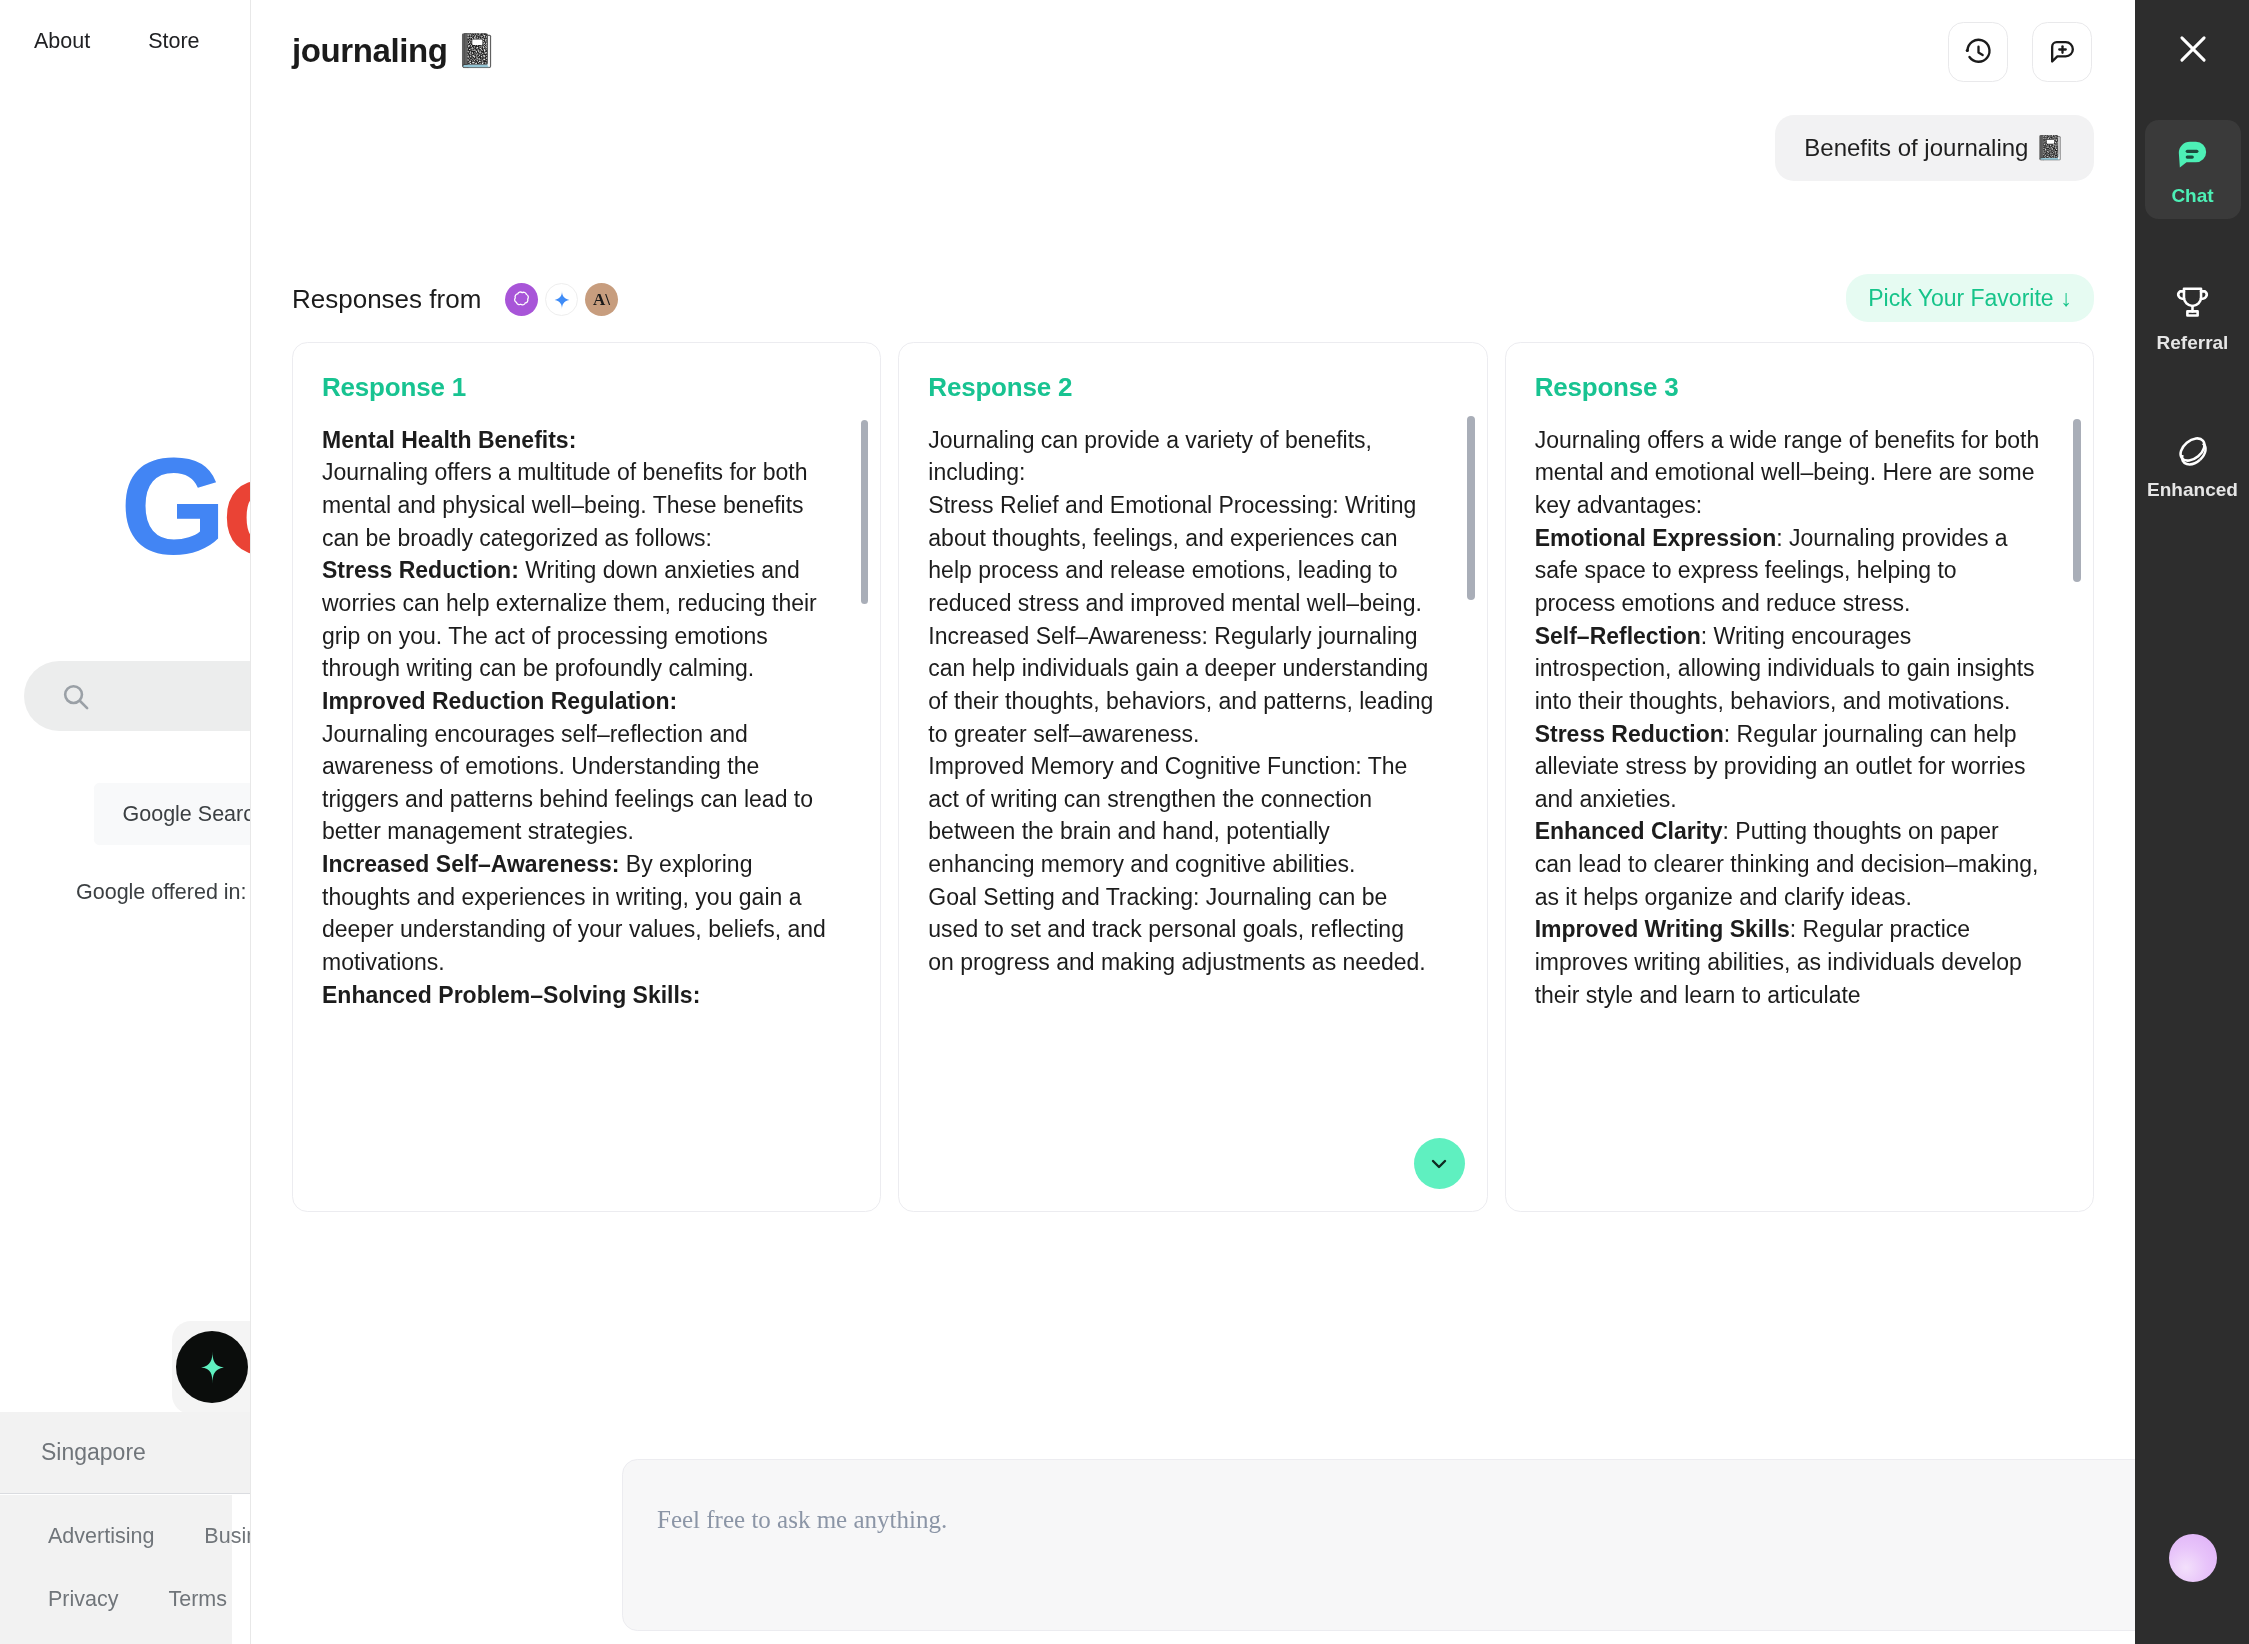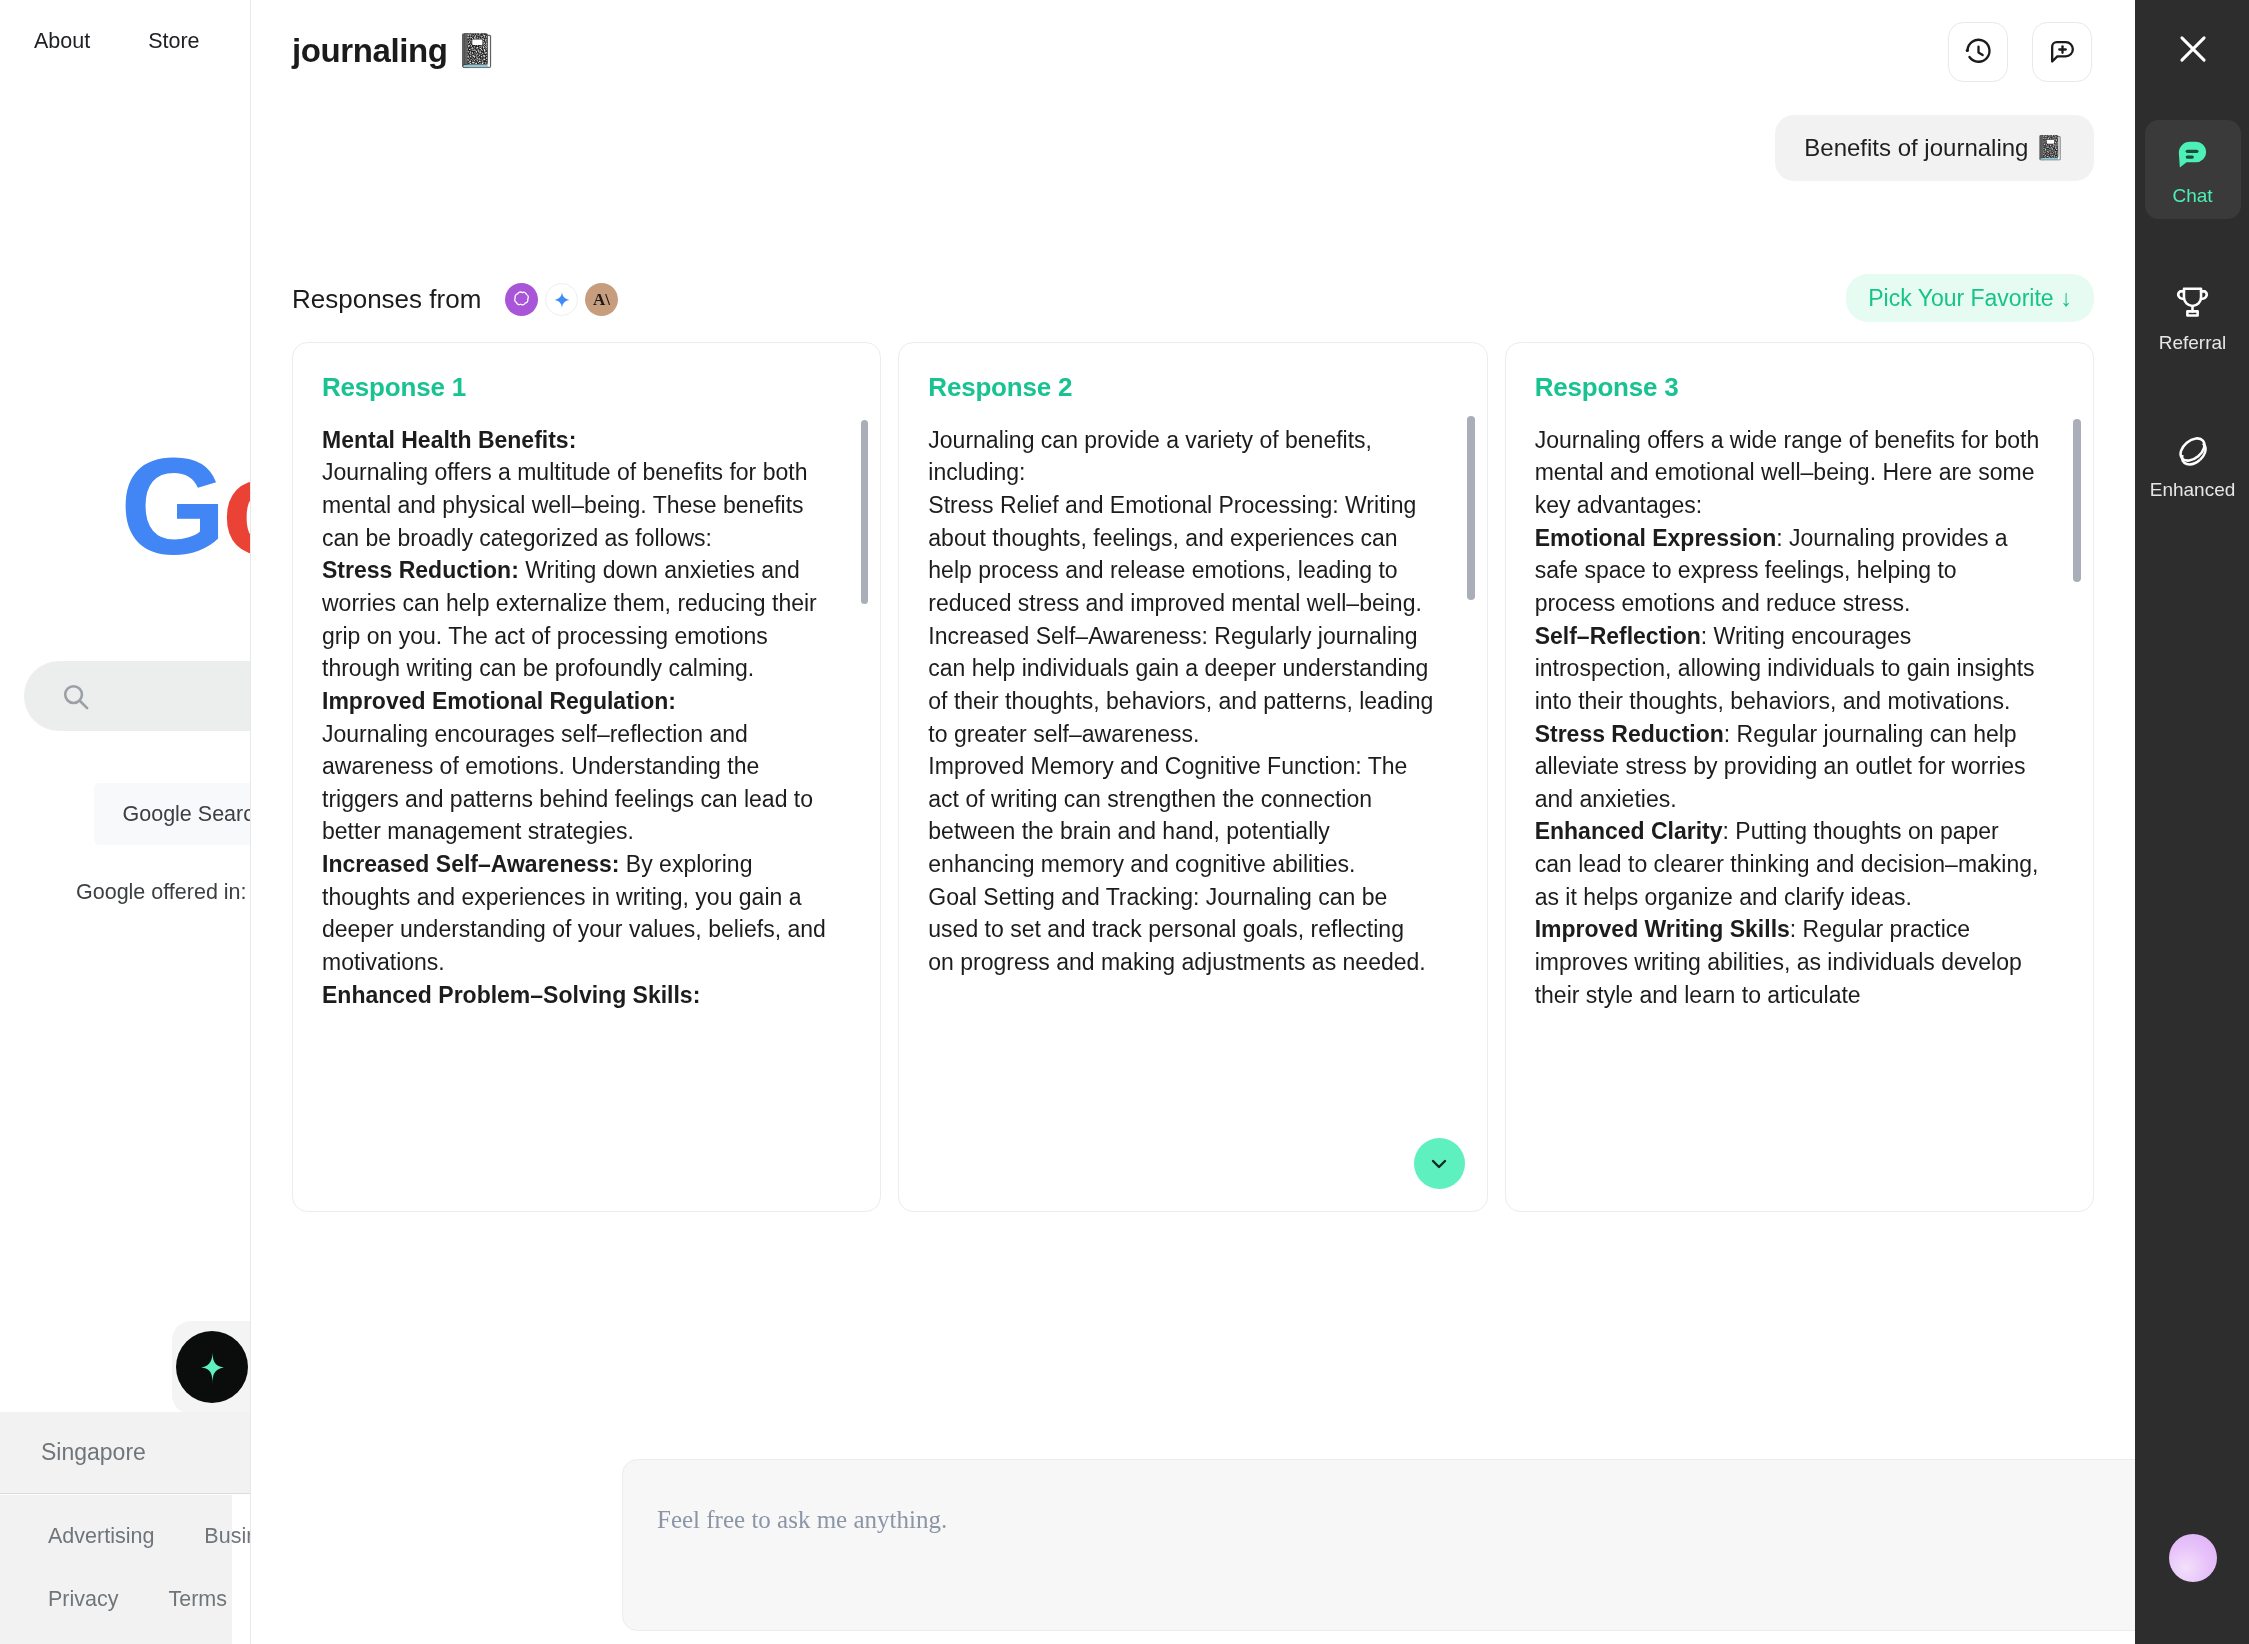--- a/index.html
+++ b/index.html
@@ -176,7 +176,7 @@
   .rail-item {
     width: 96px; margin: 0 auto 48px auto; border-radius: 13.7px;
     padding: 15.4px 0 12px 0; display: flex; flex-direction: column;
-    align-items: center; gap: 8.6px;
+    align-items: center; gap: 8.6px; font-weight: bold;
   }
   .rail-item.active { background: #3a3a3a; }
   .rail-label { font-size: 19px; color: #e6e6e6; }

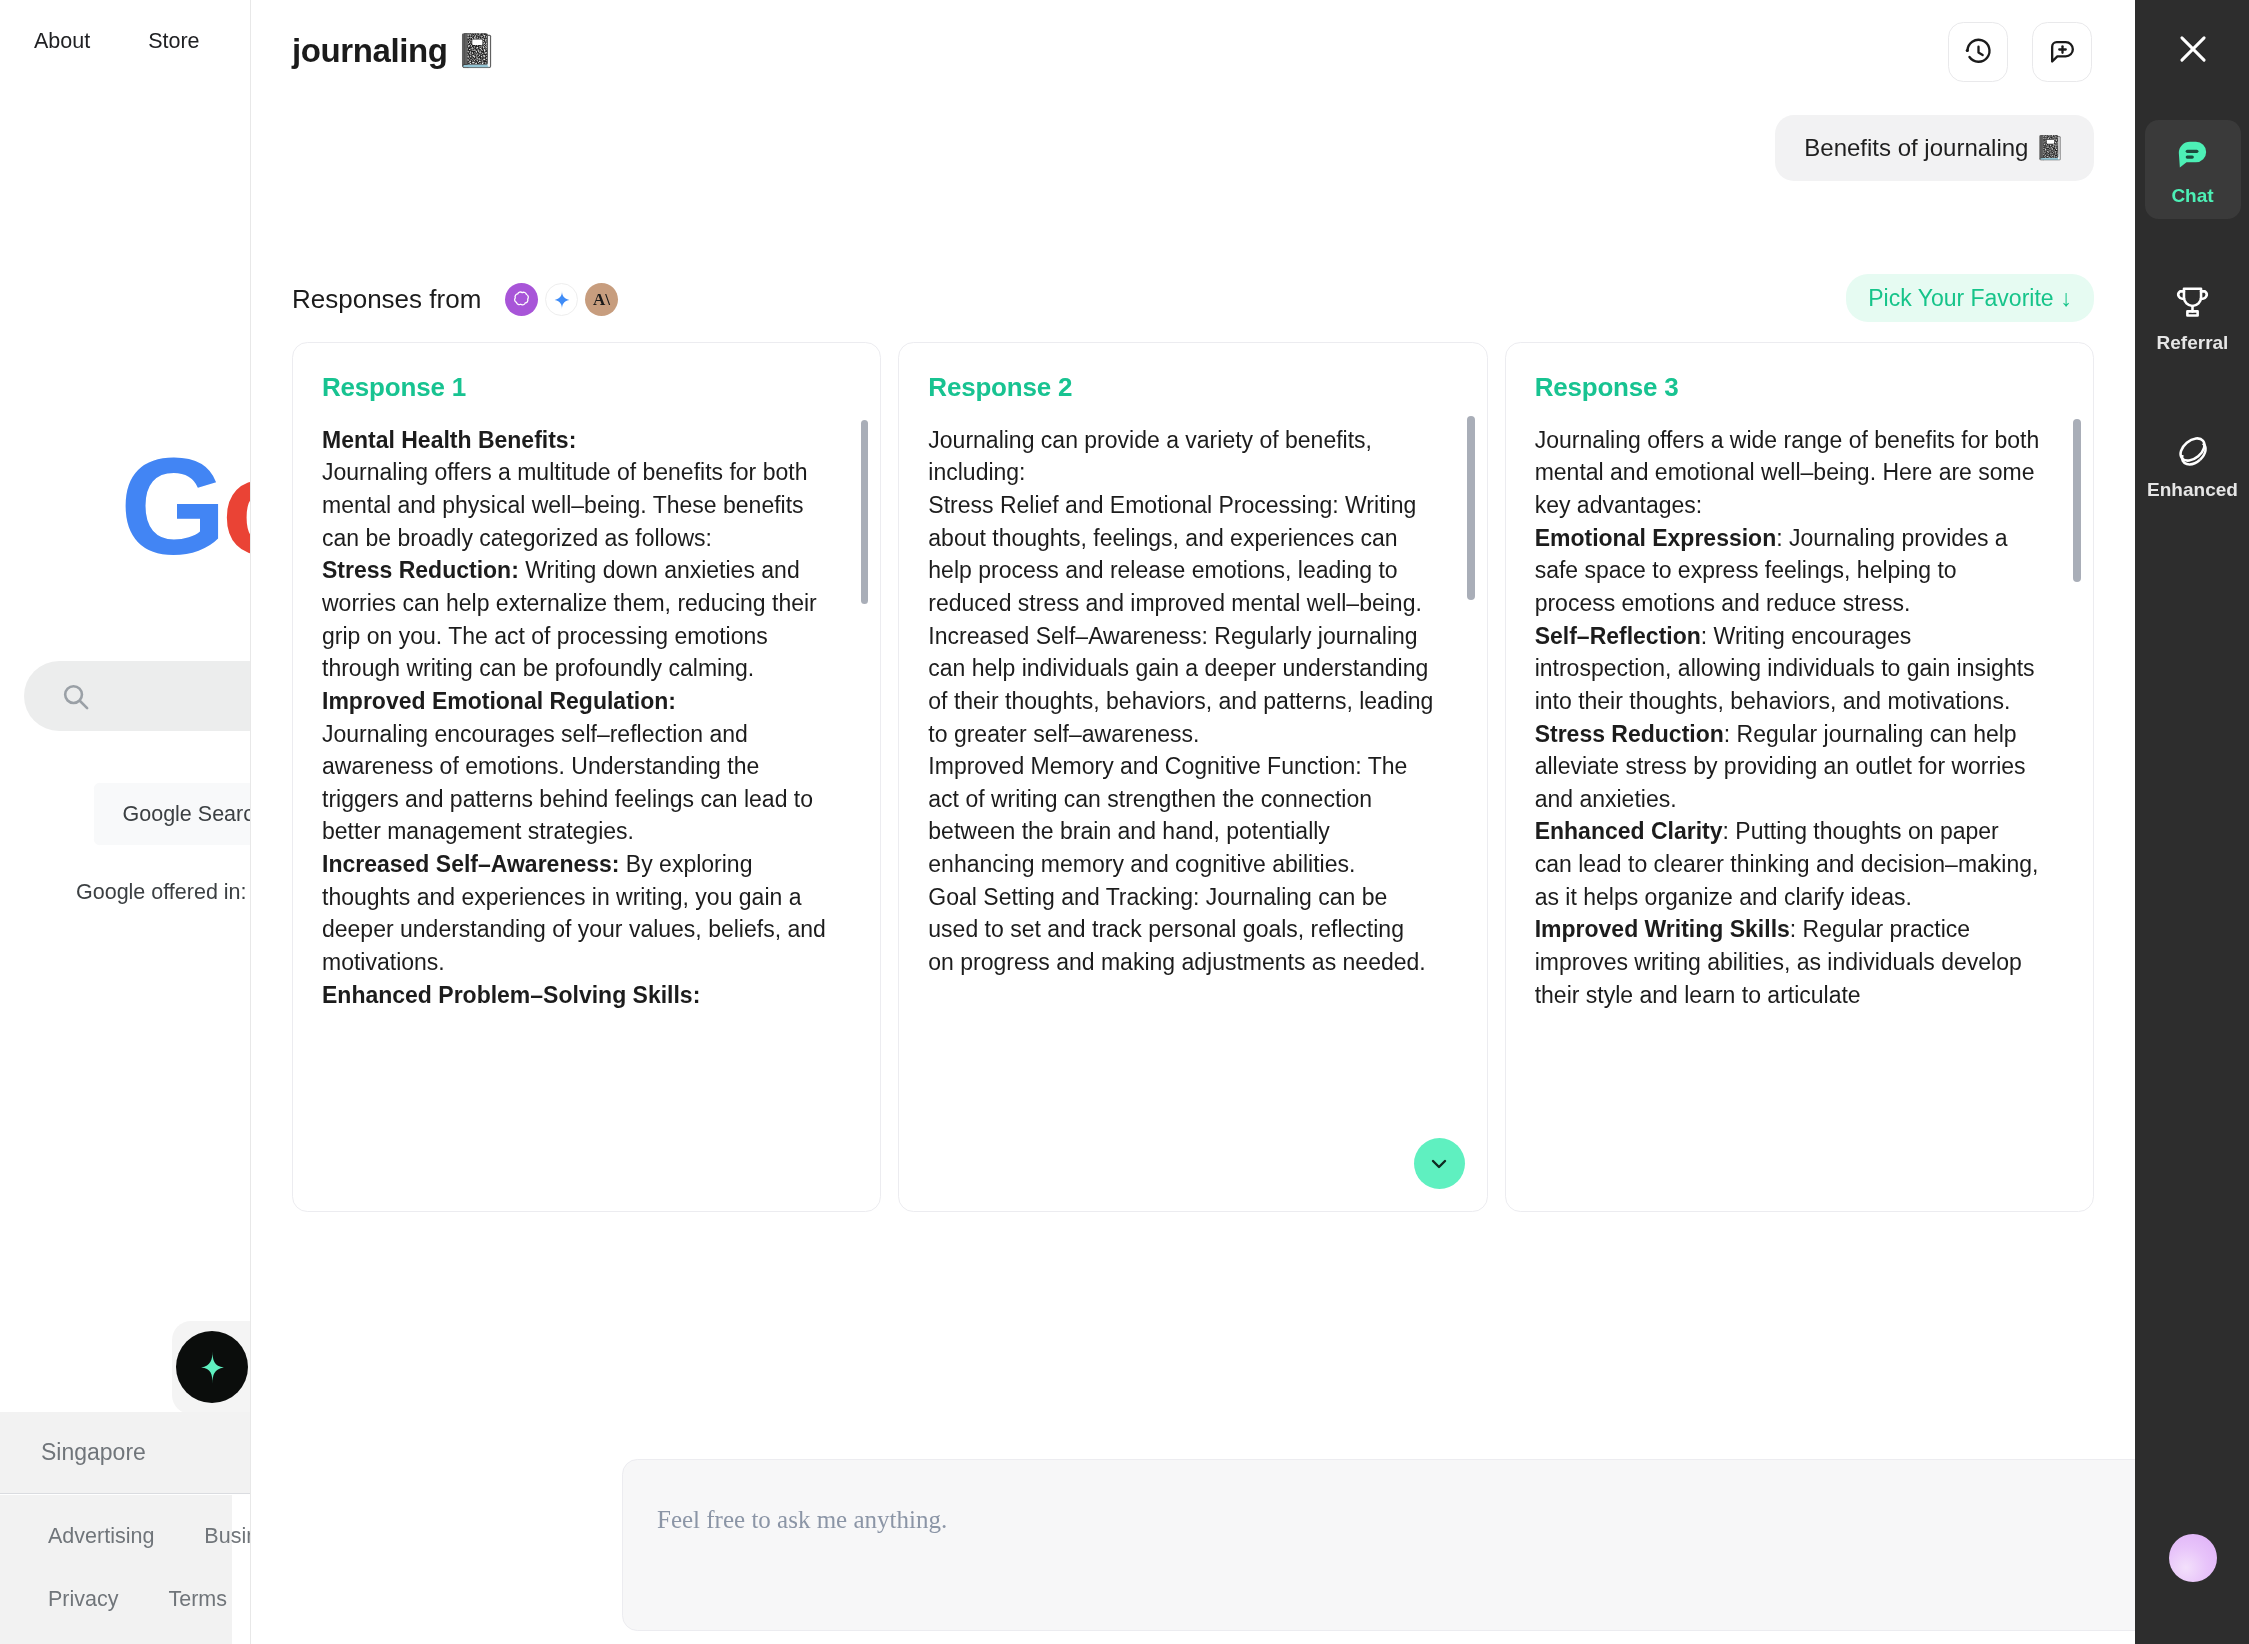--- a/index.html
+++ b/index.html
@@ -291,7 +291,7 @@
           <p><b>Mental Health Benefits:</b><span></span></p>
           <p><b></b><span>Journaling offers a multitude of benefits for both mental and physical well–being. These benefits can be broadly categorized as follows:</span></p>
           <p><b>Stress Reduction:</b><span> Writing down anxieties and worries can help externalize them, reducing their grip on you. The act of processing emotions through writing can be profoundly calming.</span></p>
-          <p><b>Improved Emotional Regulation:</b><span></span></p>
+          <p><b>Improved Reduction Regulation:</b><span></span></p>
           <p><b></b><span>Journaling encourages self–reflection and awareness of emotions. Understanding the triggers and patterns behind feelings can lead to better management strategies.</span></p>
           <p><b>Increased Self–Awareness:</b><span> By exploring thoughts and experiences in writing, you gain a deeper understanding of your values, beliefs, and motivations.</span></p>
           <p><b>Enhanced Problem–Solving Skills:</b><span></span></p>

